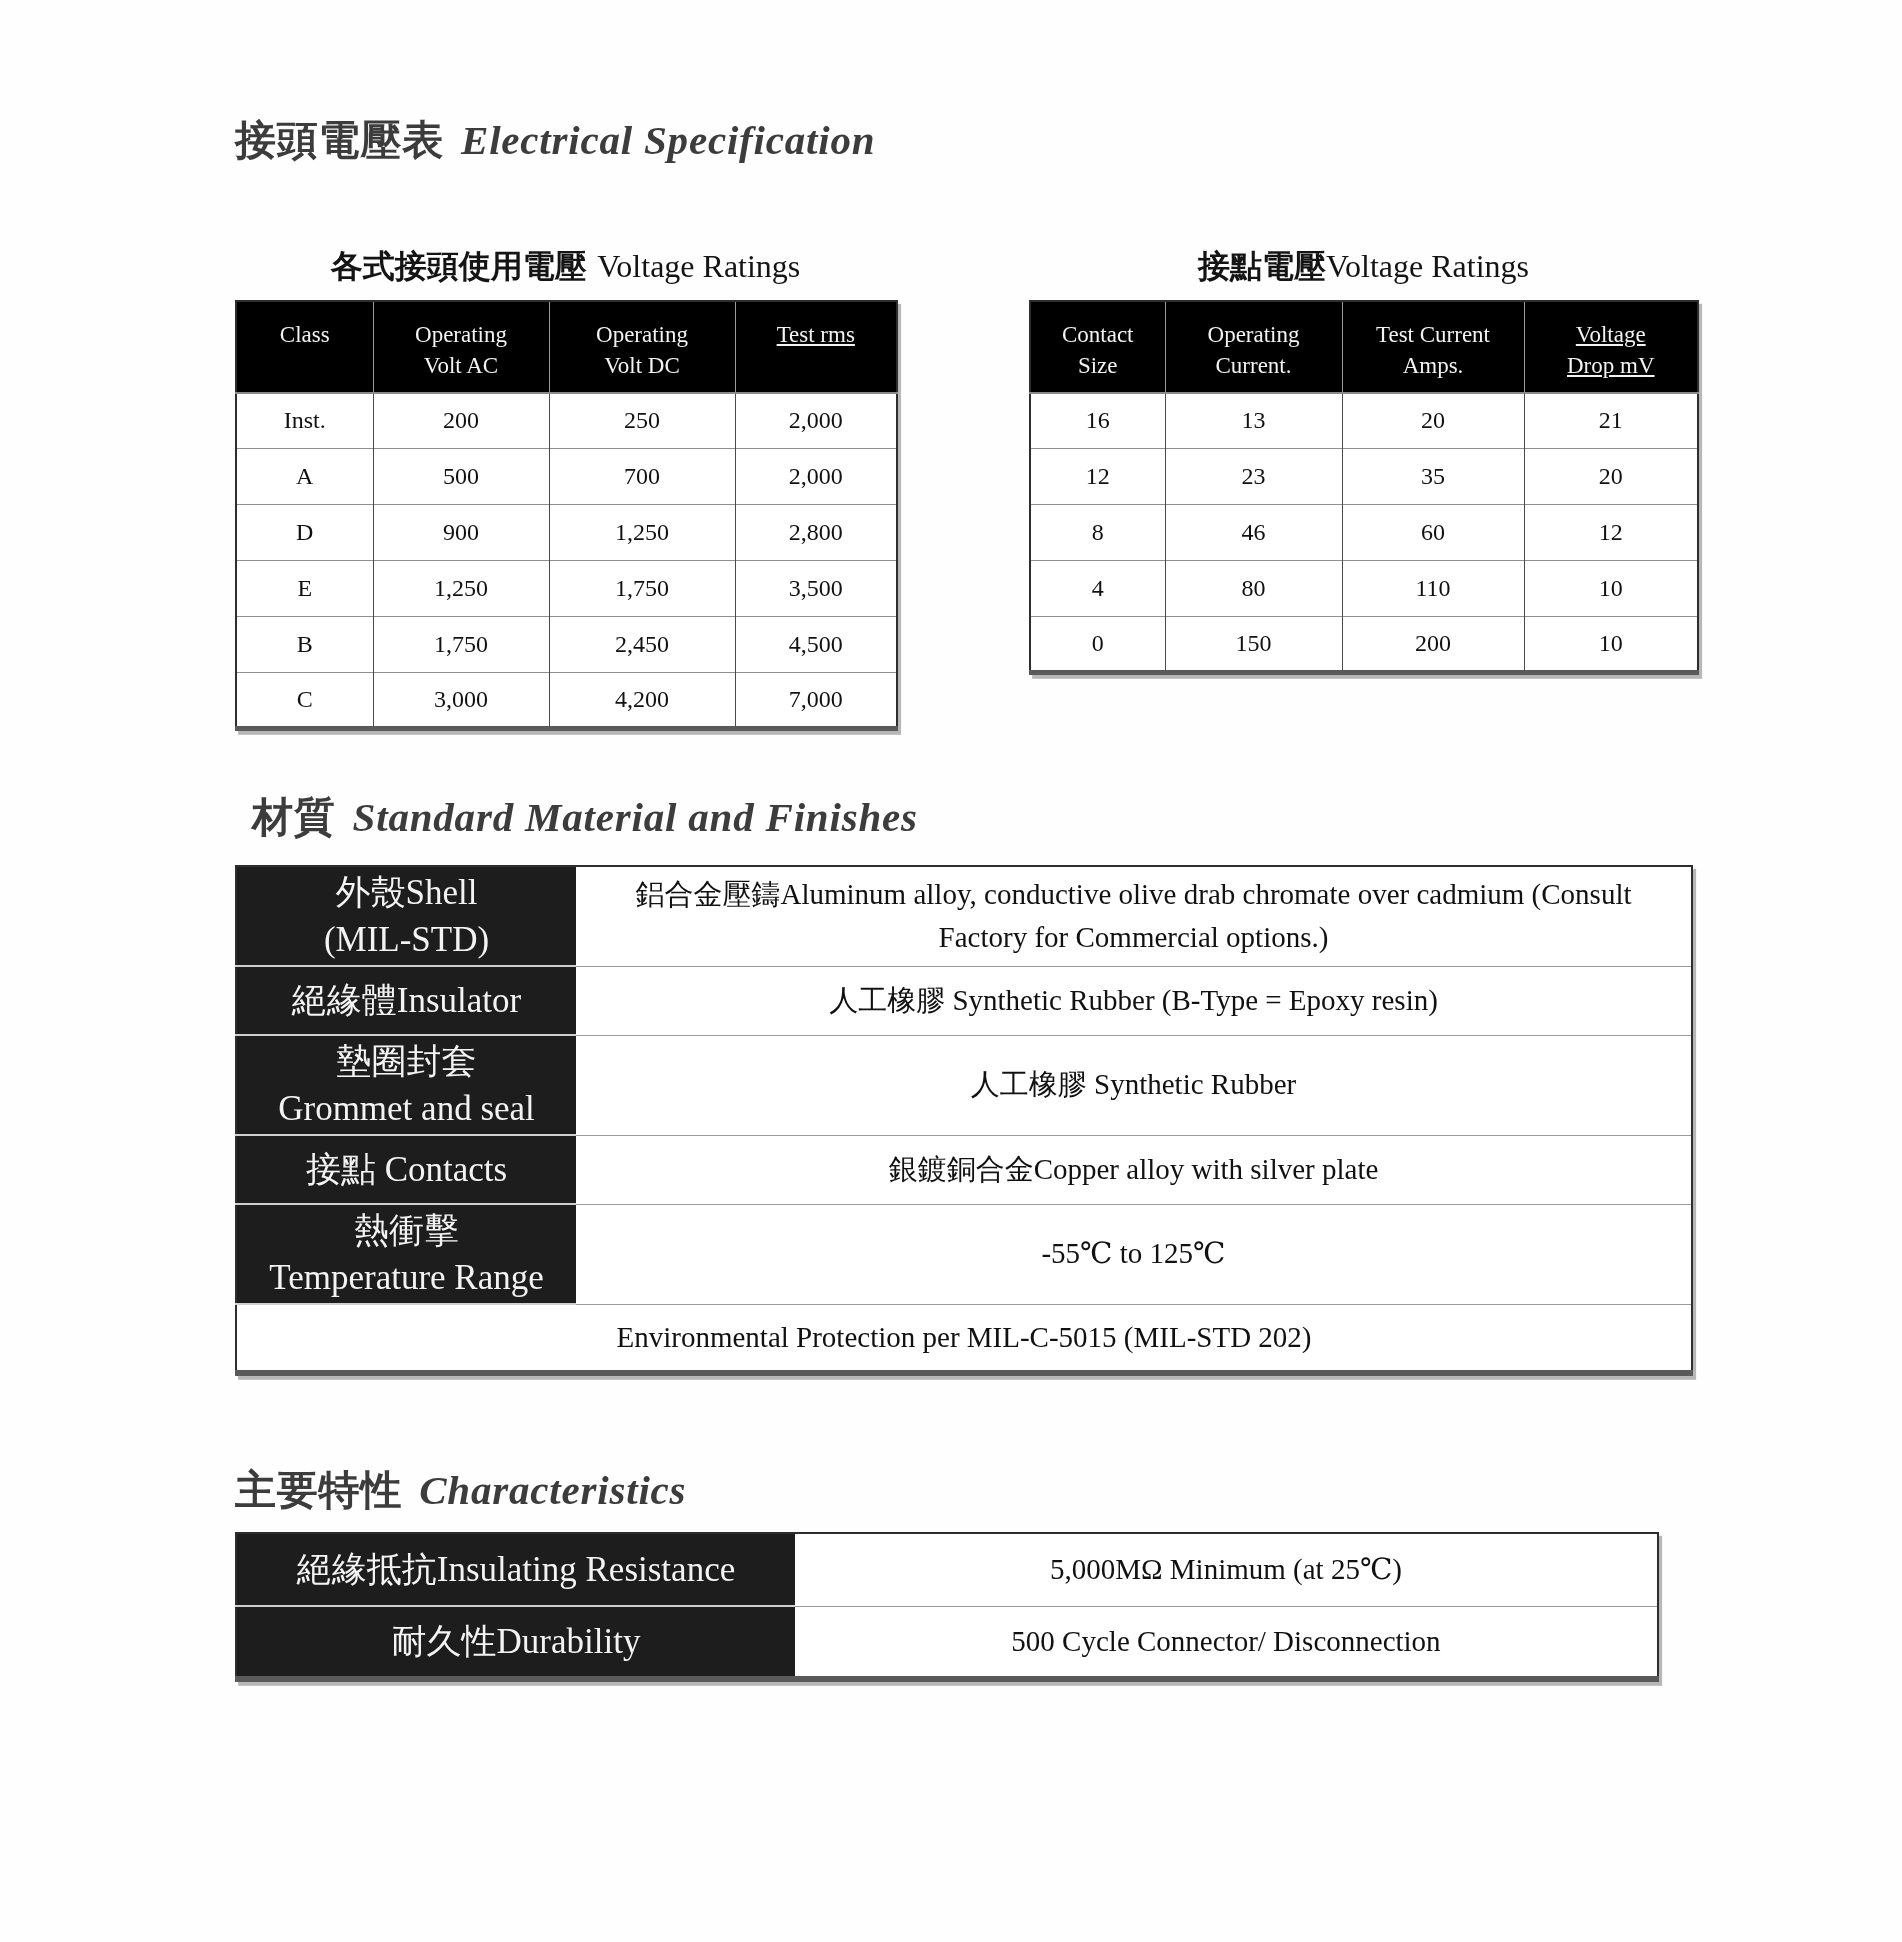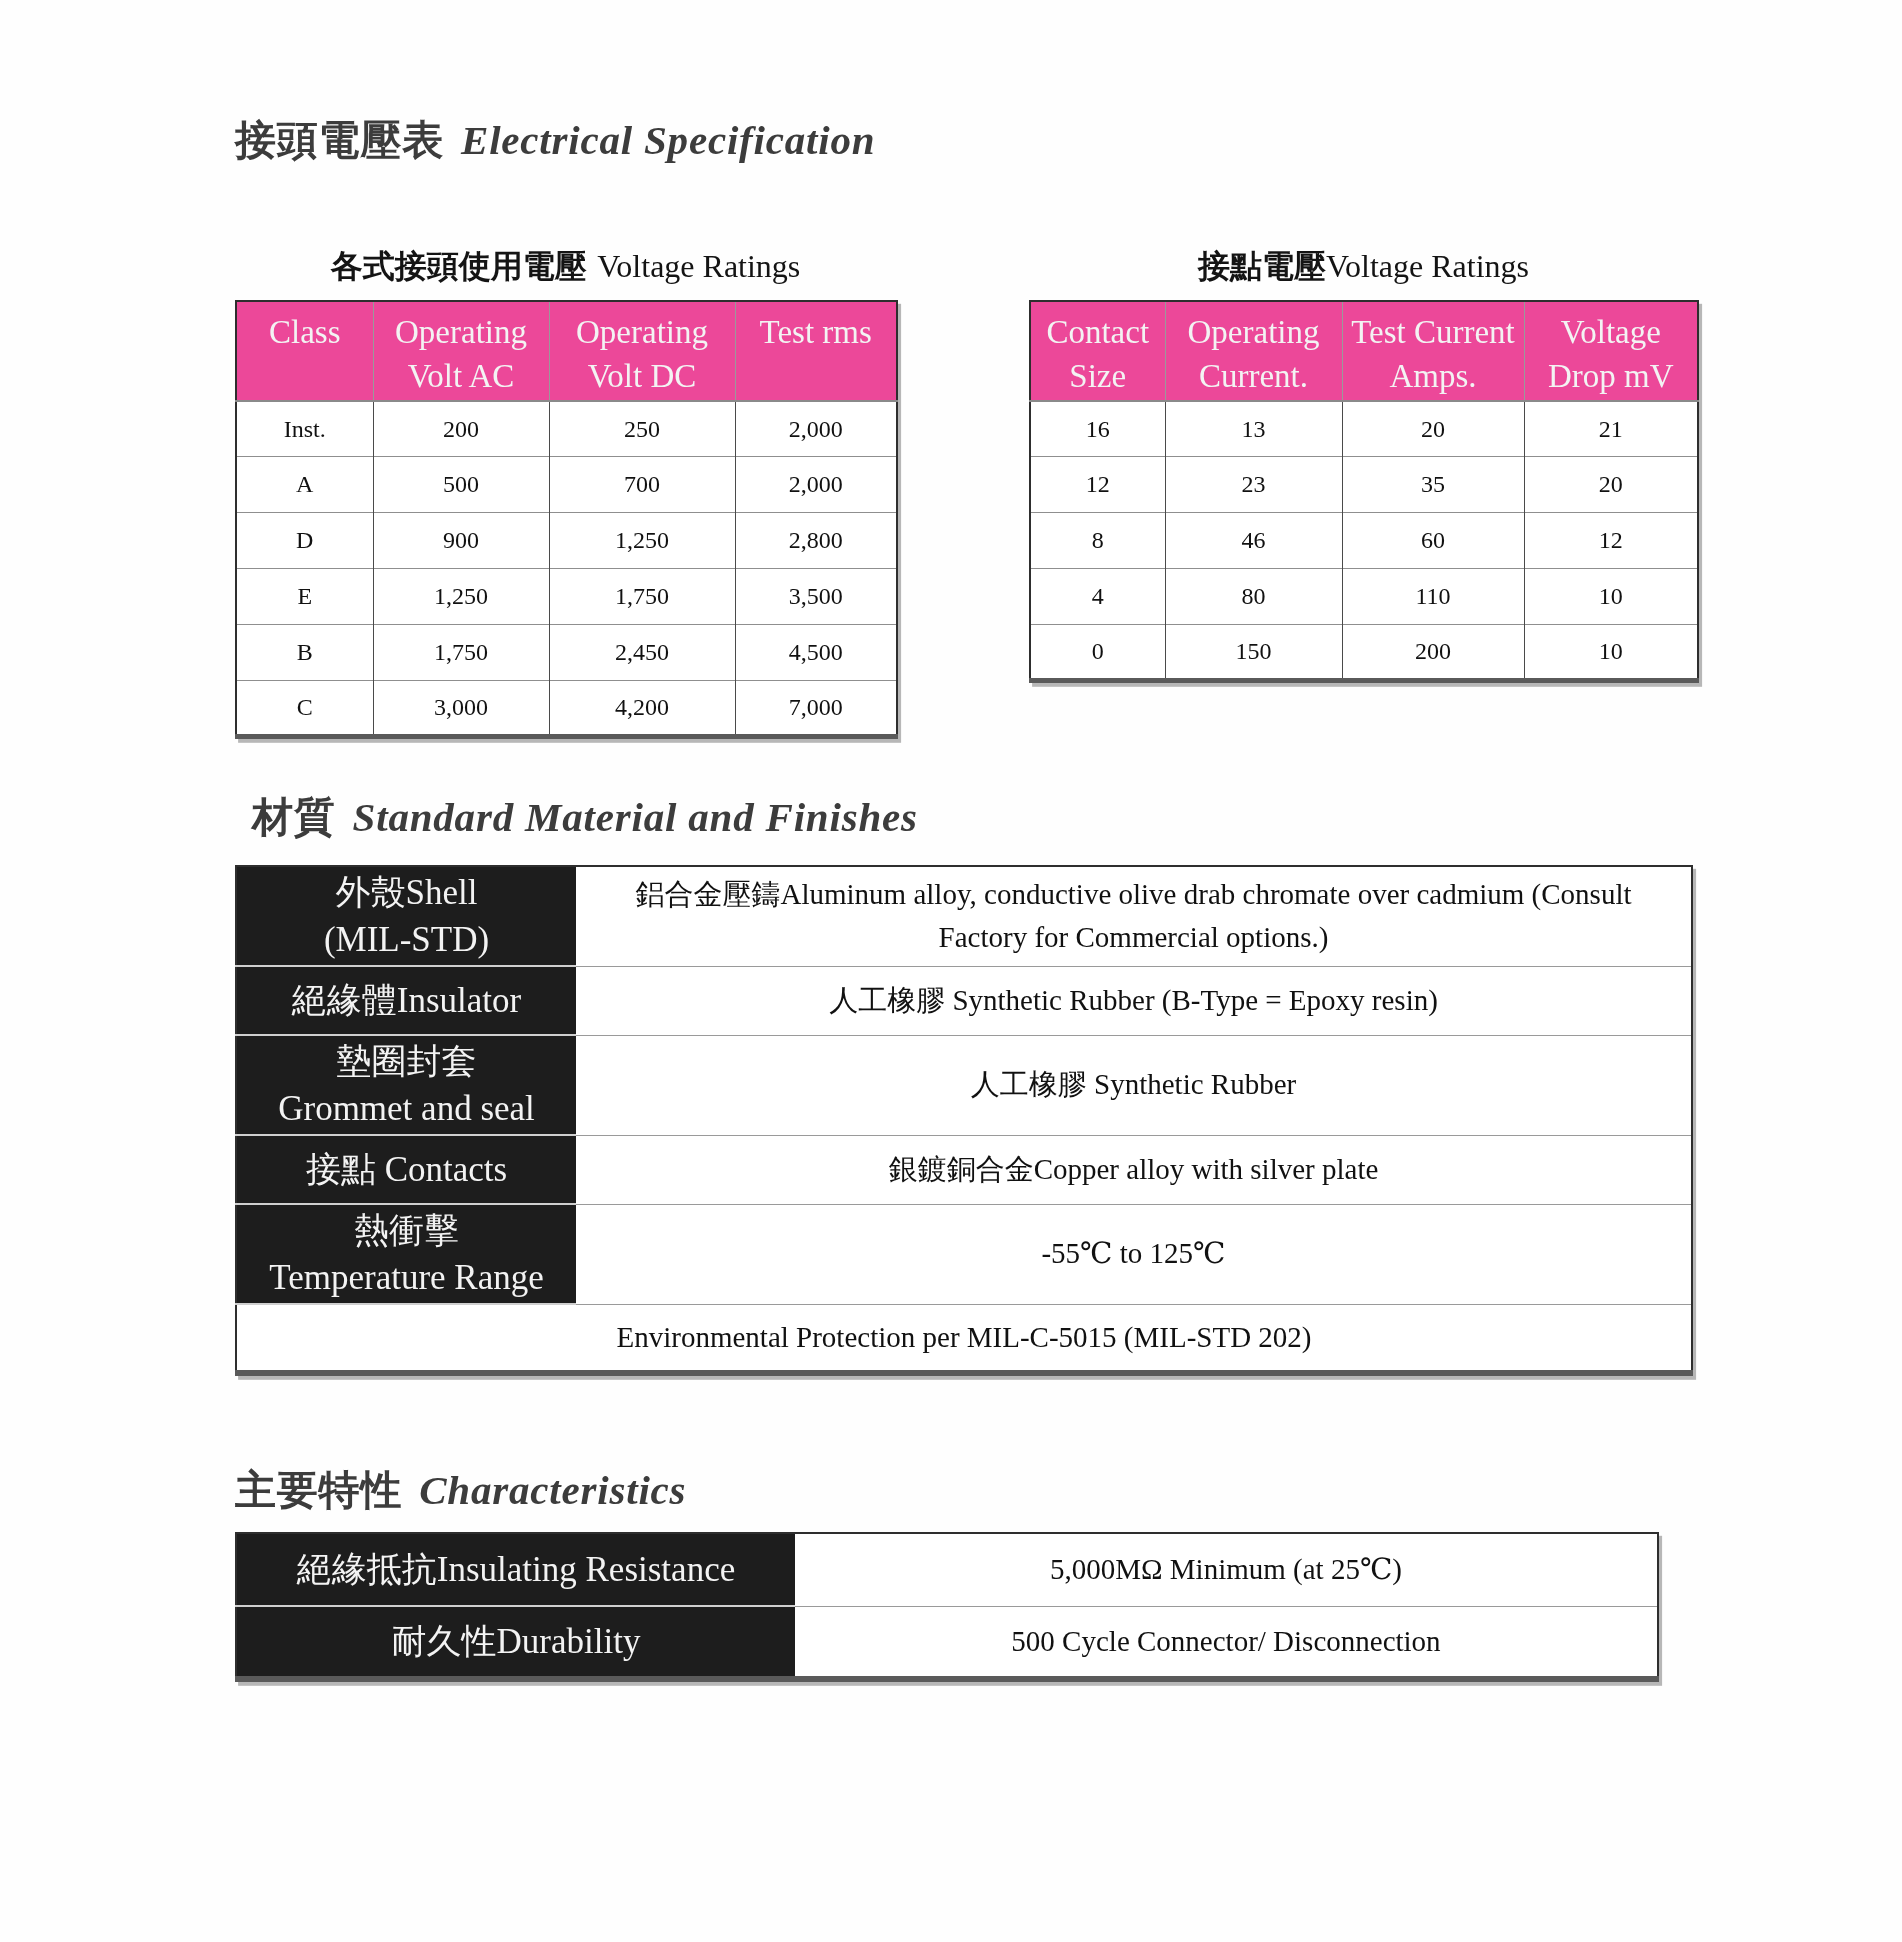--- a/index.html
+++ b/index.html
@@ -47,13 +47,13 @@
     box-shadow: 3.1px 3.8px 0 #b7b7b7;
   }
   .vtable th {
-    background: #ec4899;
+    background: #000000;
     color: #f3f3f3;
     font-weight: normal;
-    font-size: 33px;
+    font-size: 23px;
     line-height: 1.35;
     vertical-align: top;
-    padding-top: 8px;
+    padding-top: 17px;
     white-space: pre-line;
     border-right: 1.5px solid #9a9a9a;
     border-bottom: 2.3px solid #8a8a8a;

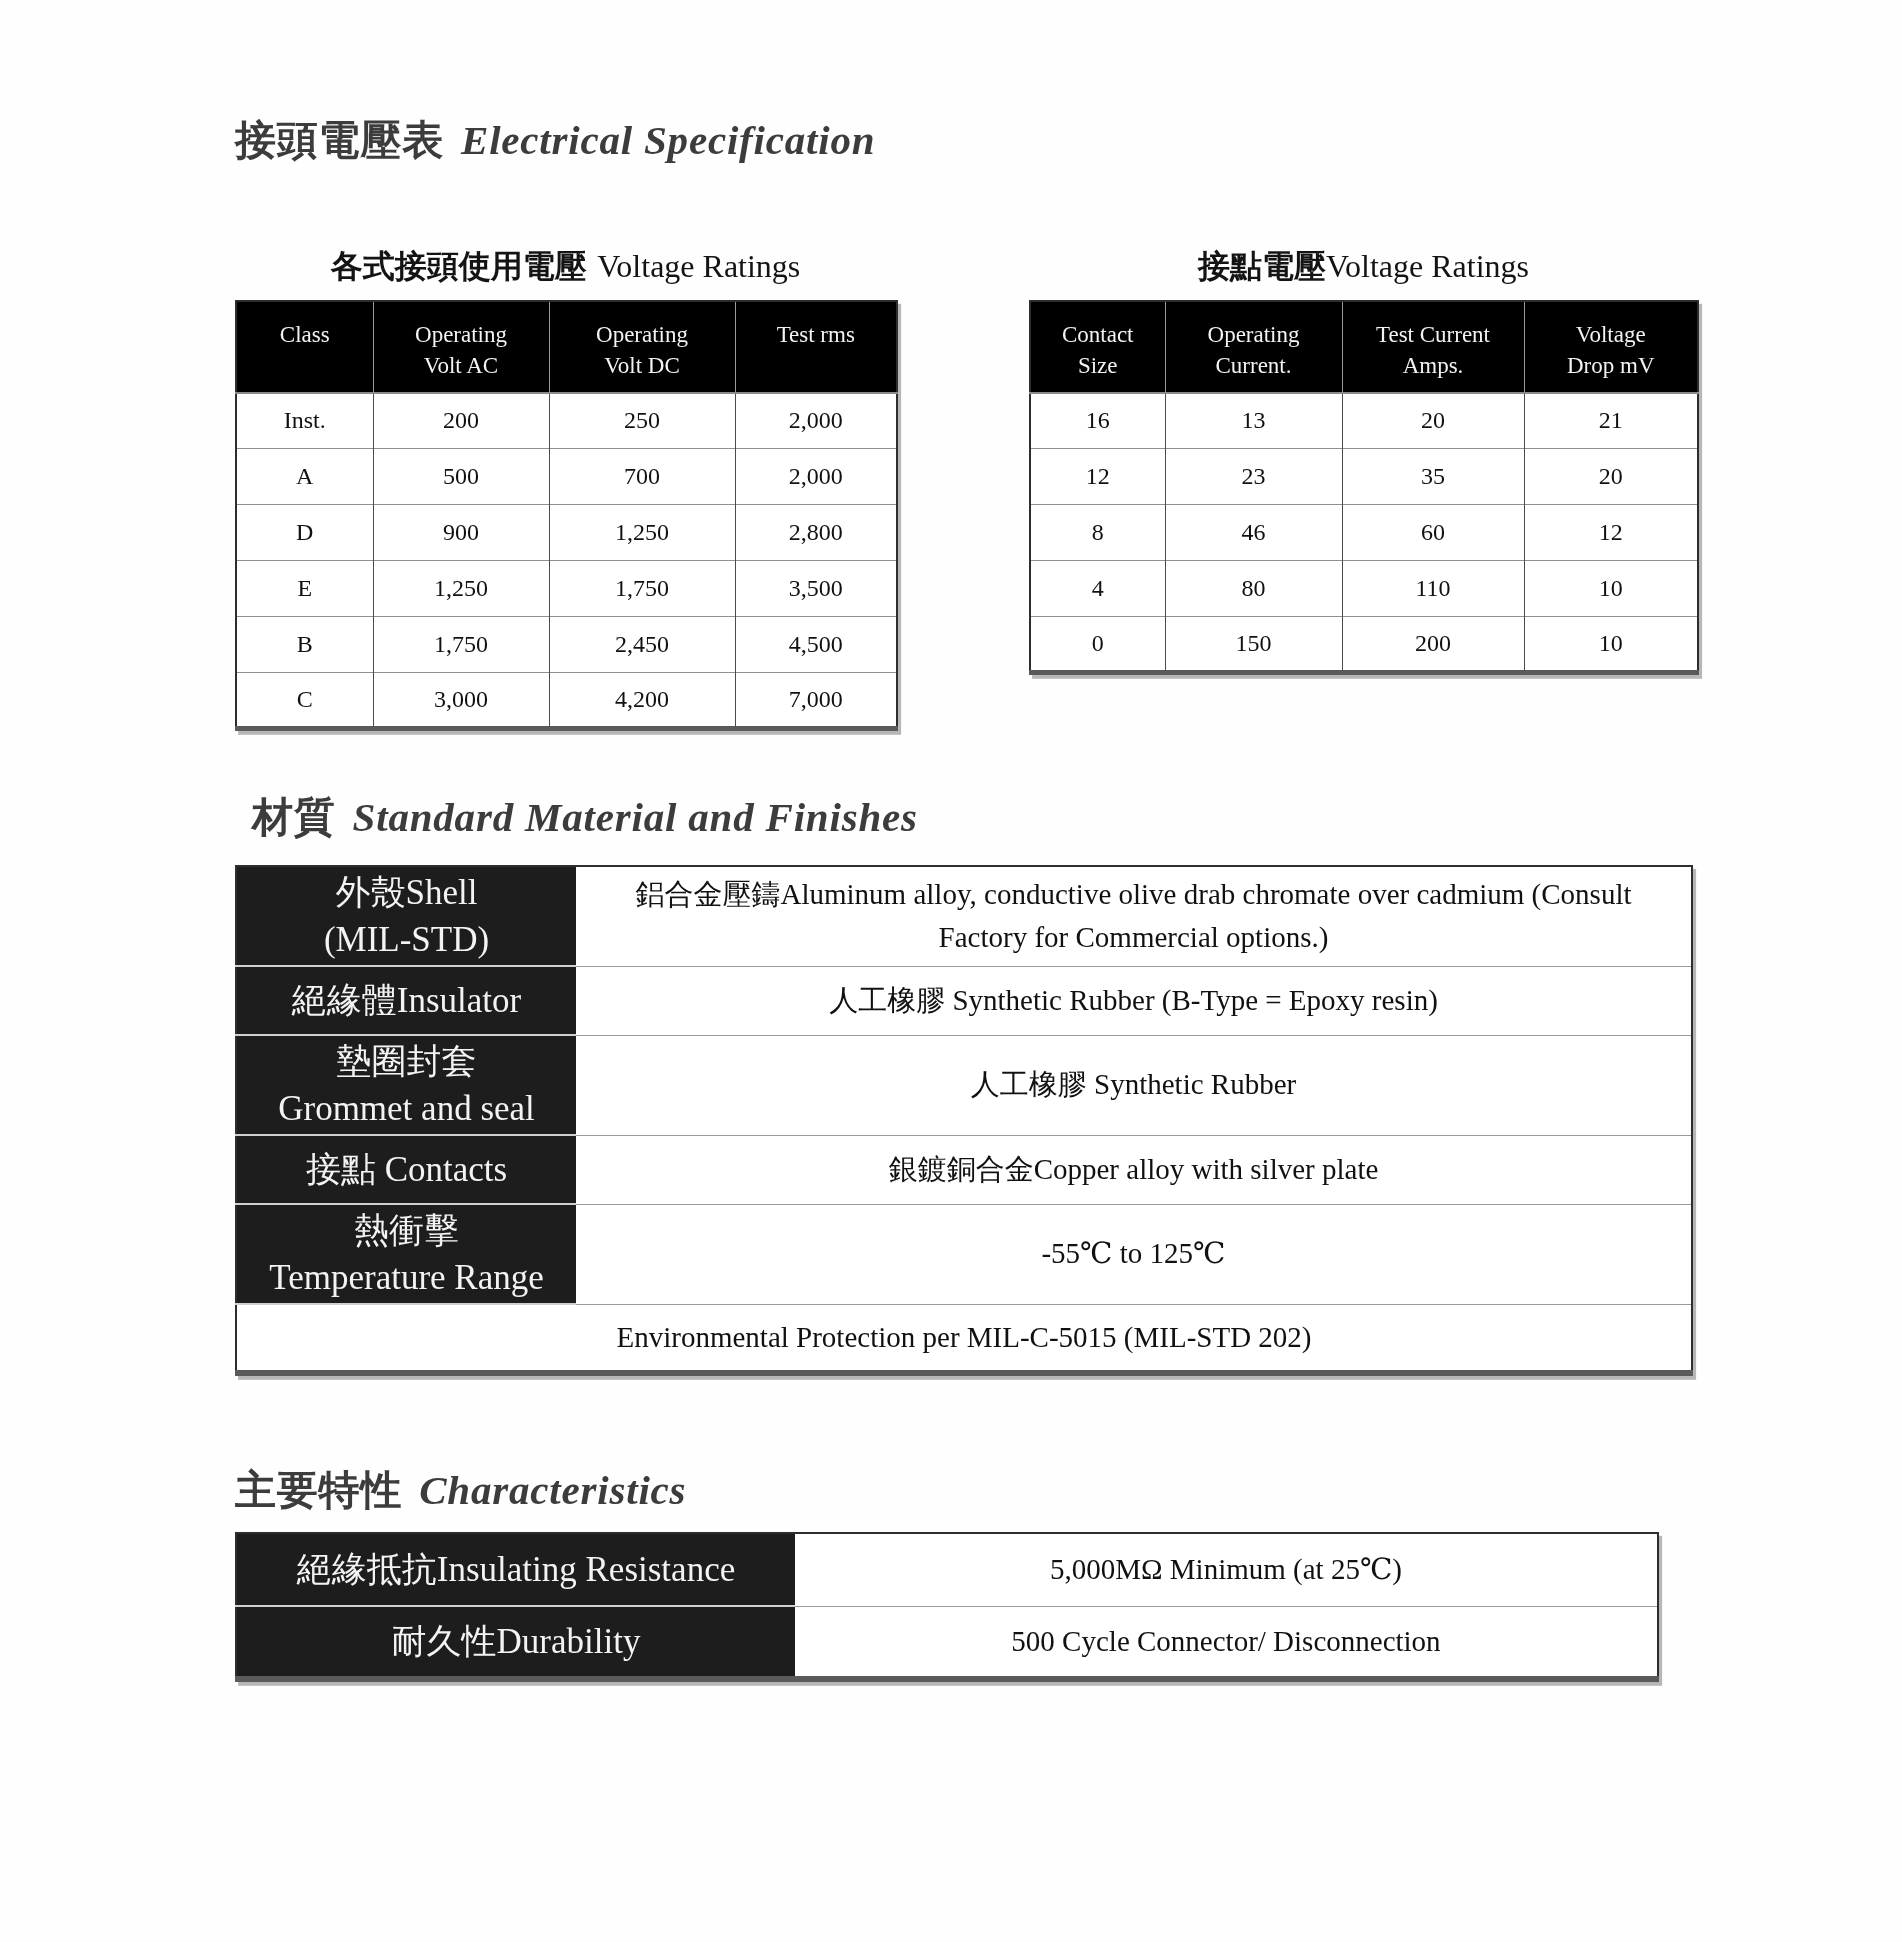--- a/index.html
+++ b/index.html
@@ -58,7 +58,7 @@
     border-right: 1.5px solid #9a9a9a;
     border-bottom: 2.3px solid #8a8a8a;
   }
-  .vtable th:last-child { border-right: none; }
+  .vtable th:last-child { border-right: none; text-decoration: underline; }
   .vtable td {
     font-size: 24px;
     text-align: center;

